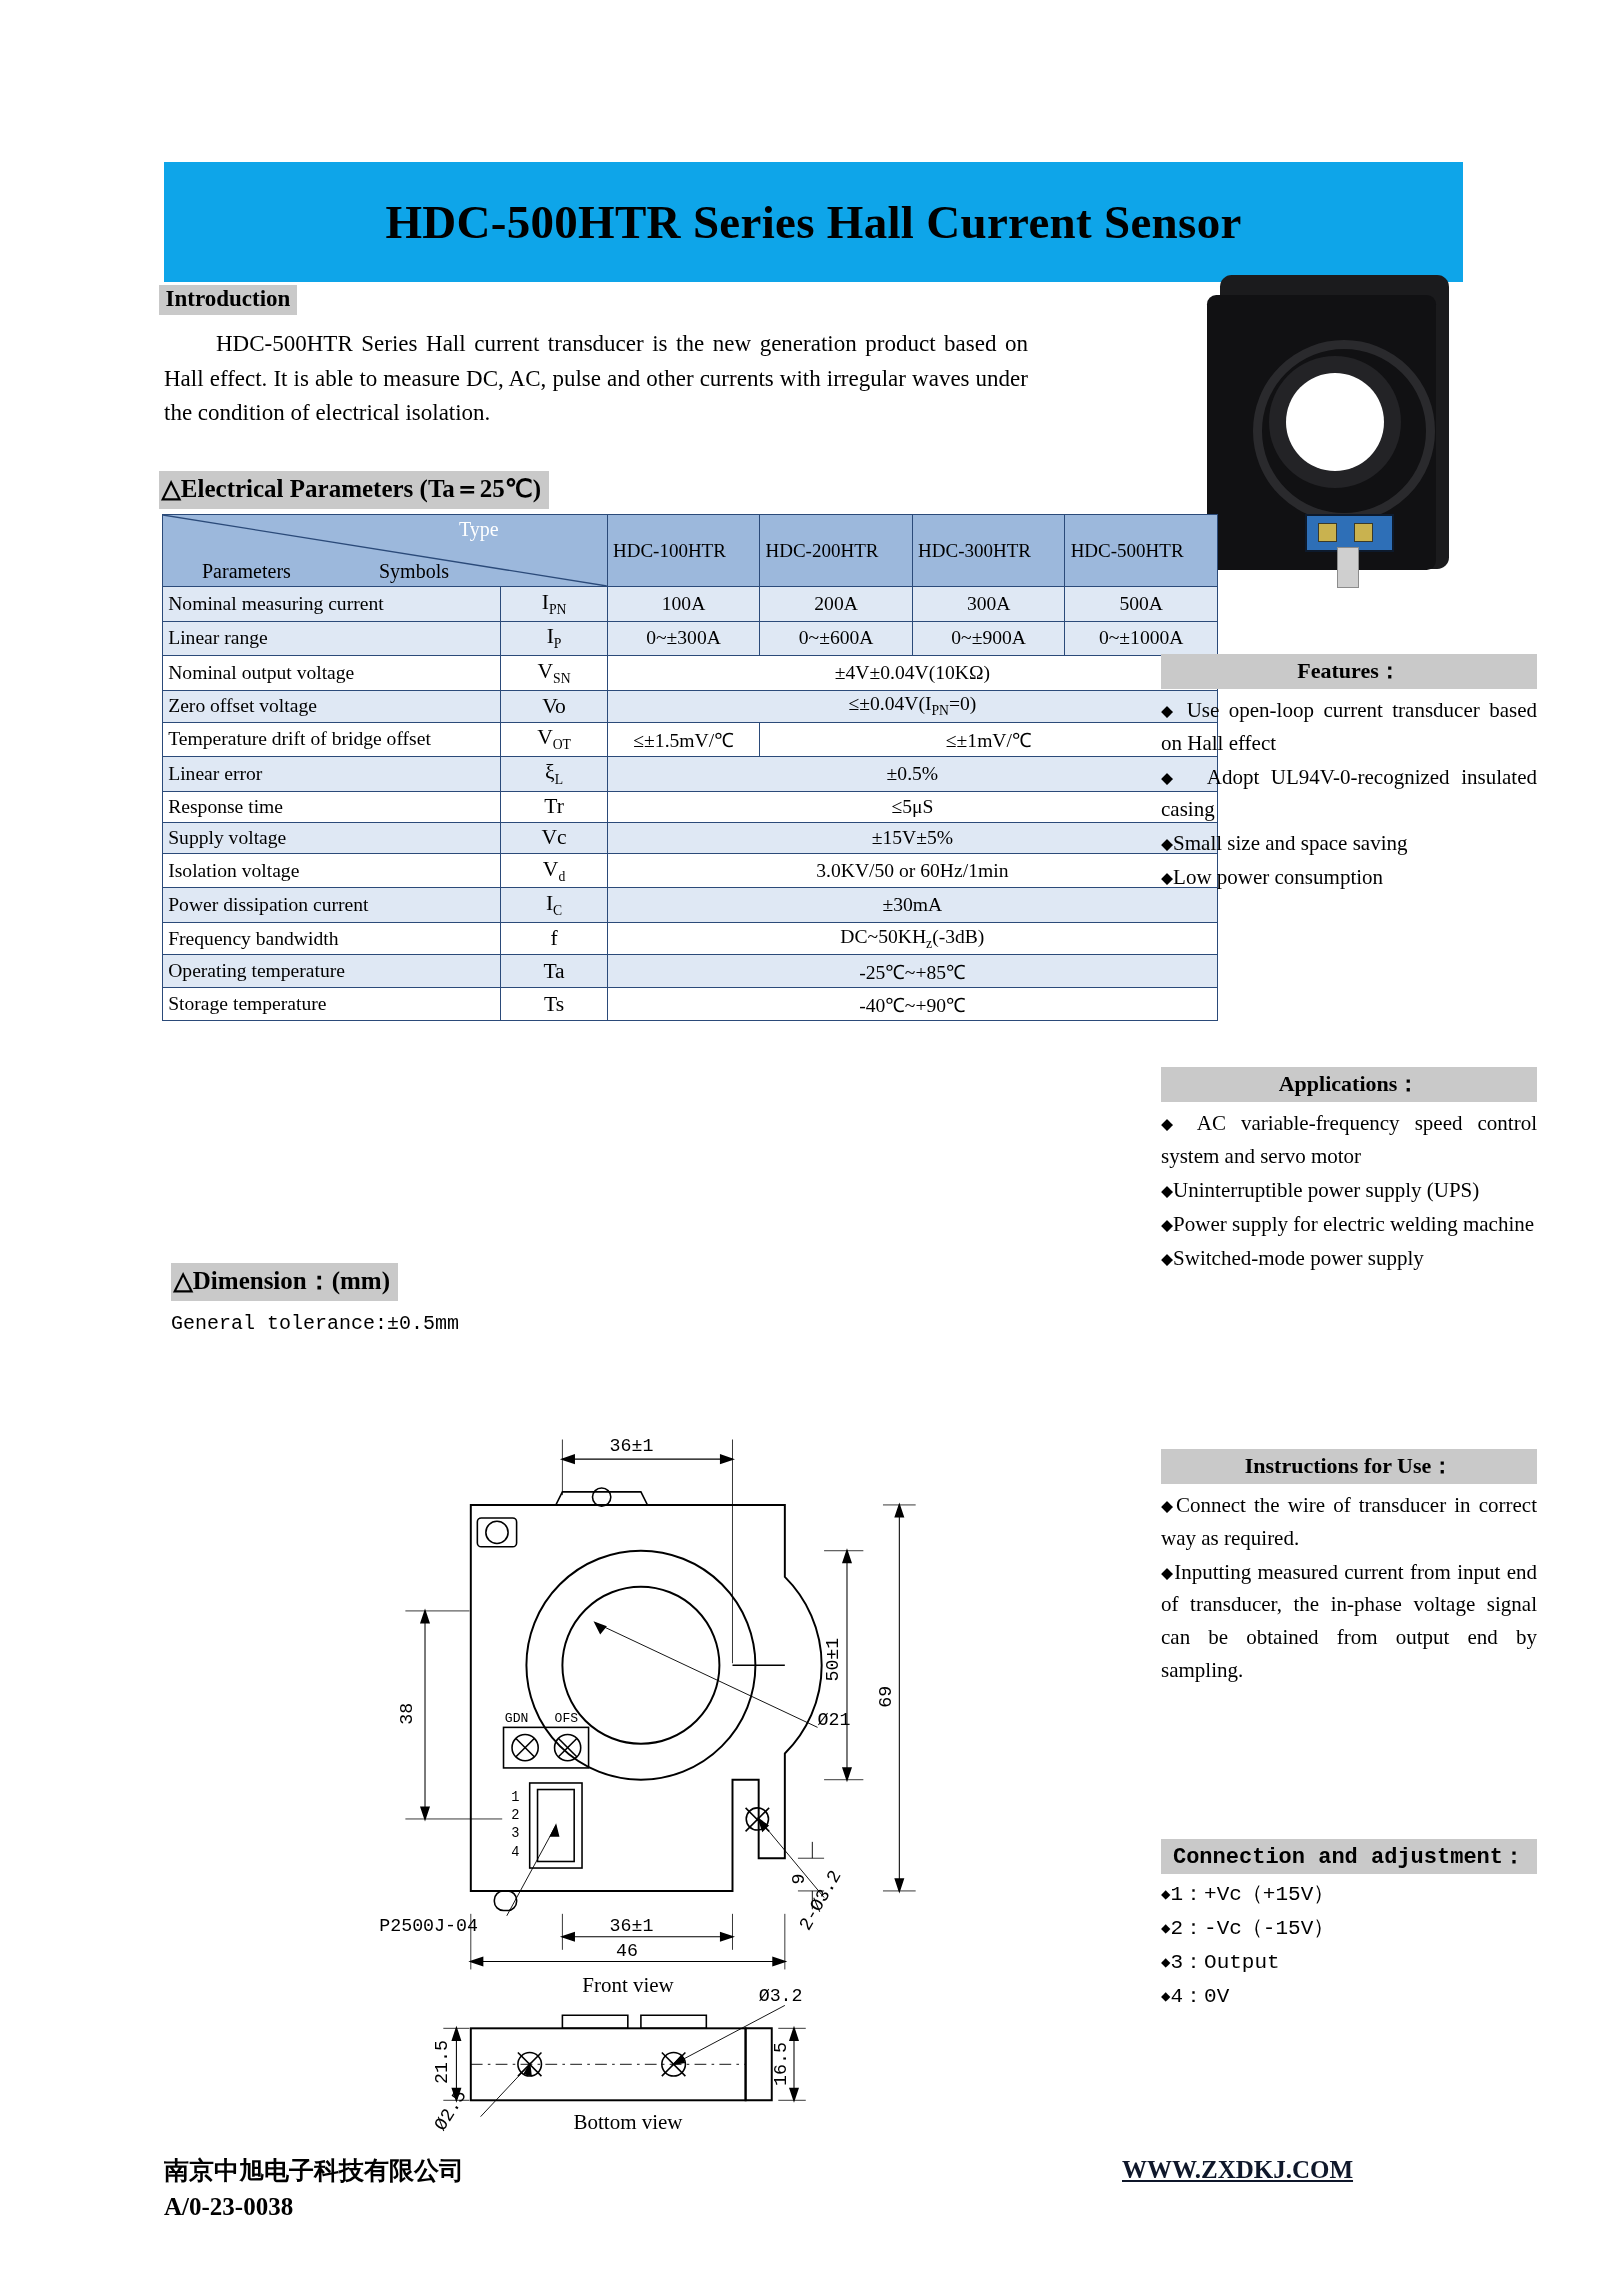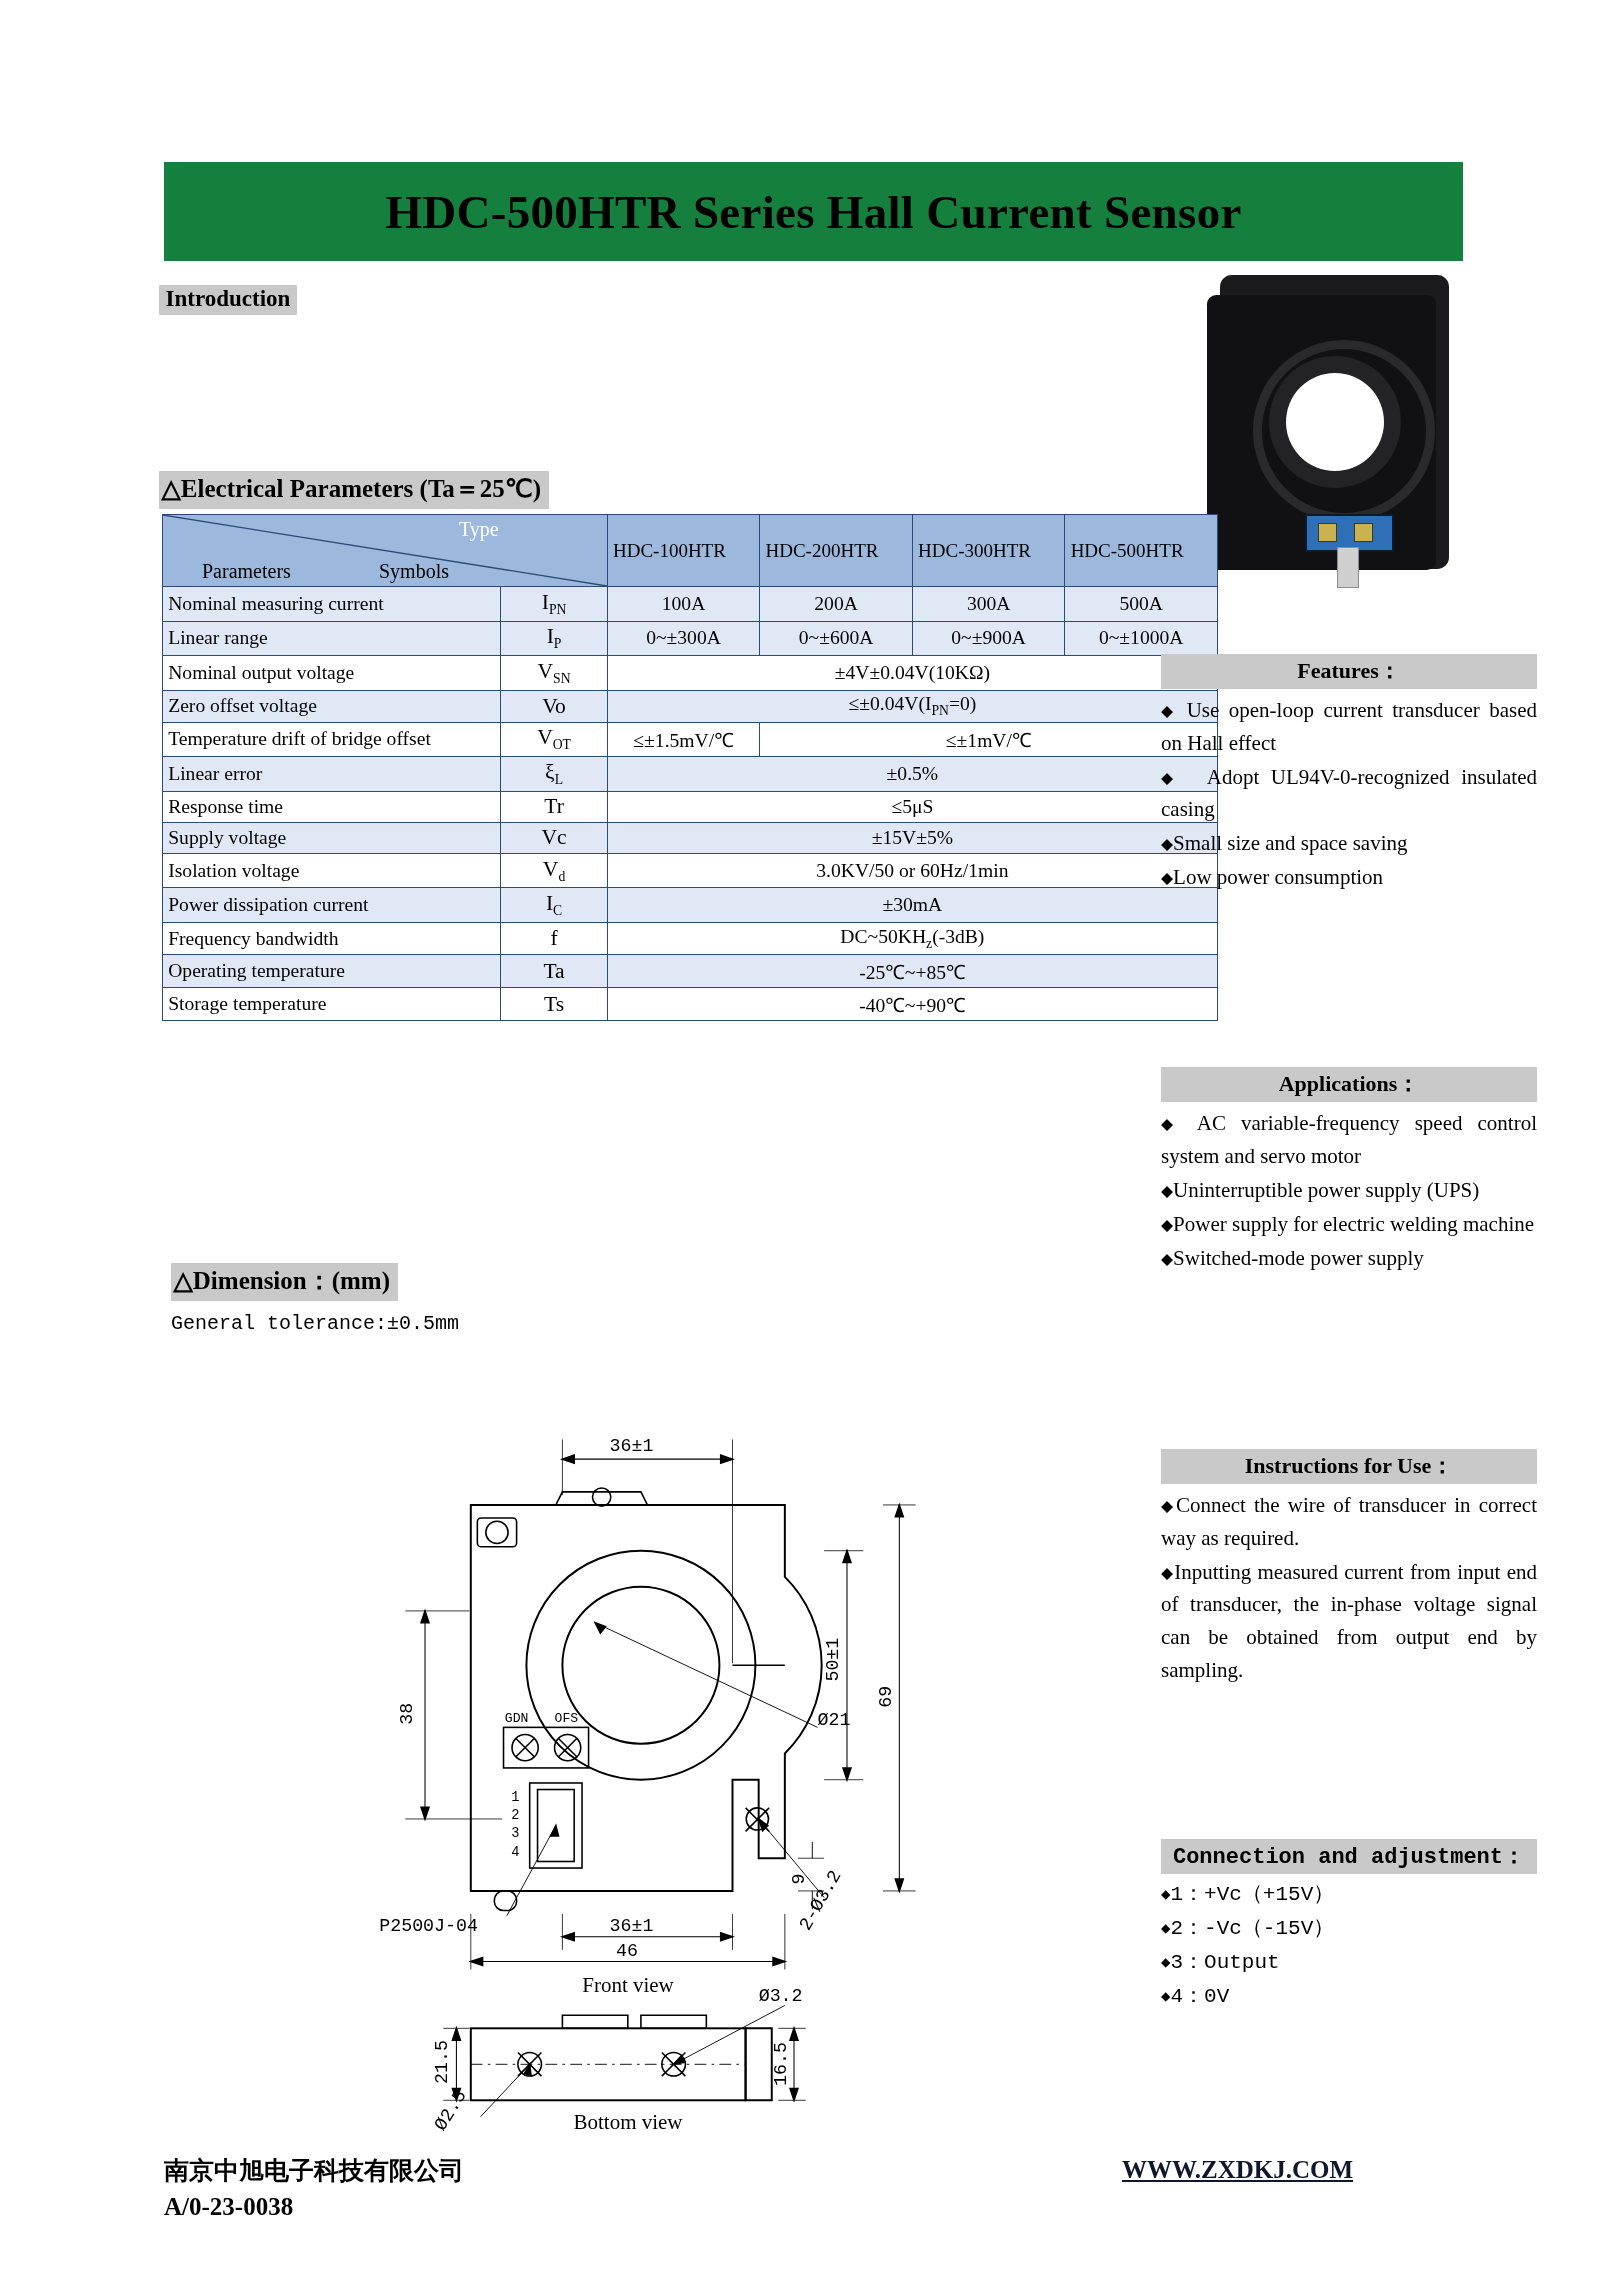--- a/index.html
+++ b/index.html
@@ -7,8 +7,8 @@
   .page{position:absolute;left:0;top:0;width:1623px;height:2295px;}
 
   
-  .title-banner{position:absolute;left:164px;top:162px;width:1299px;height:99px;
-    background:#15803d;display:flex;align-items:center;justify-content:center;}
+  .title-banner{position:absolute;left:164px;top:162px;width:1299px;height:120px;
+    background:#0ea5e9;display:flex;align-items:center;justify-content:center;}
   .title-banner span{font-size:47px;font-weight:bold;letter-spacing:0.3px;color:#000;}
 
   

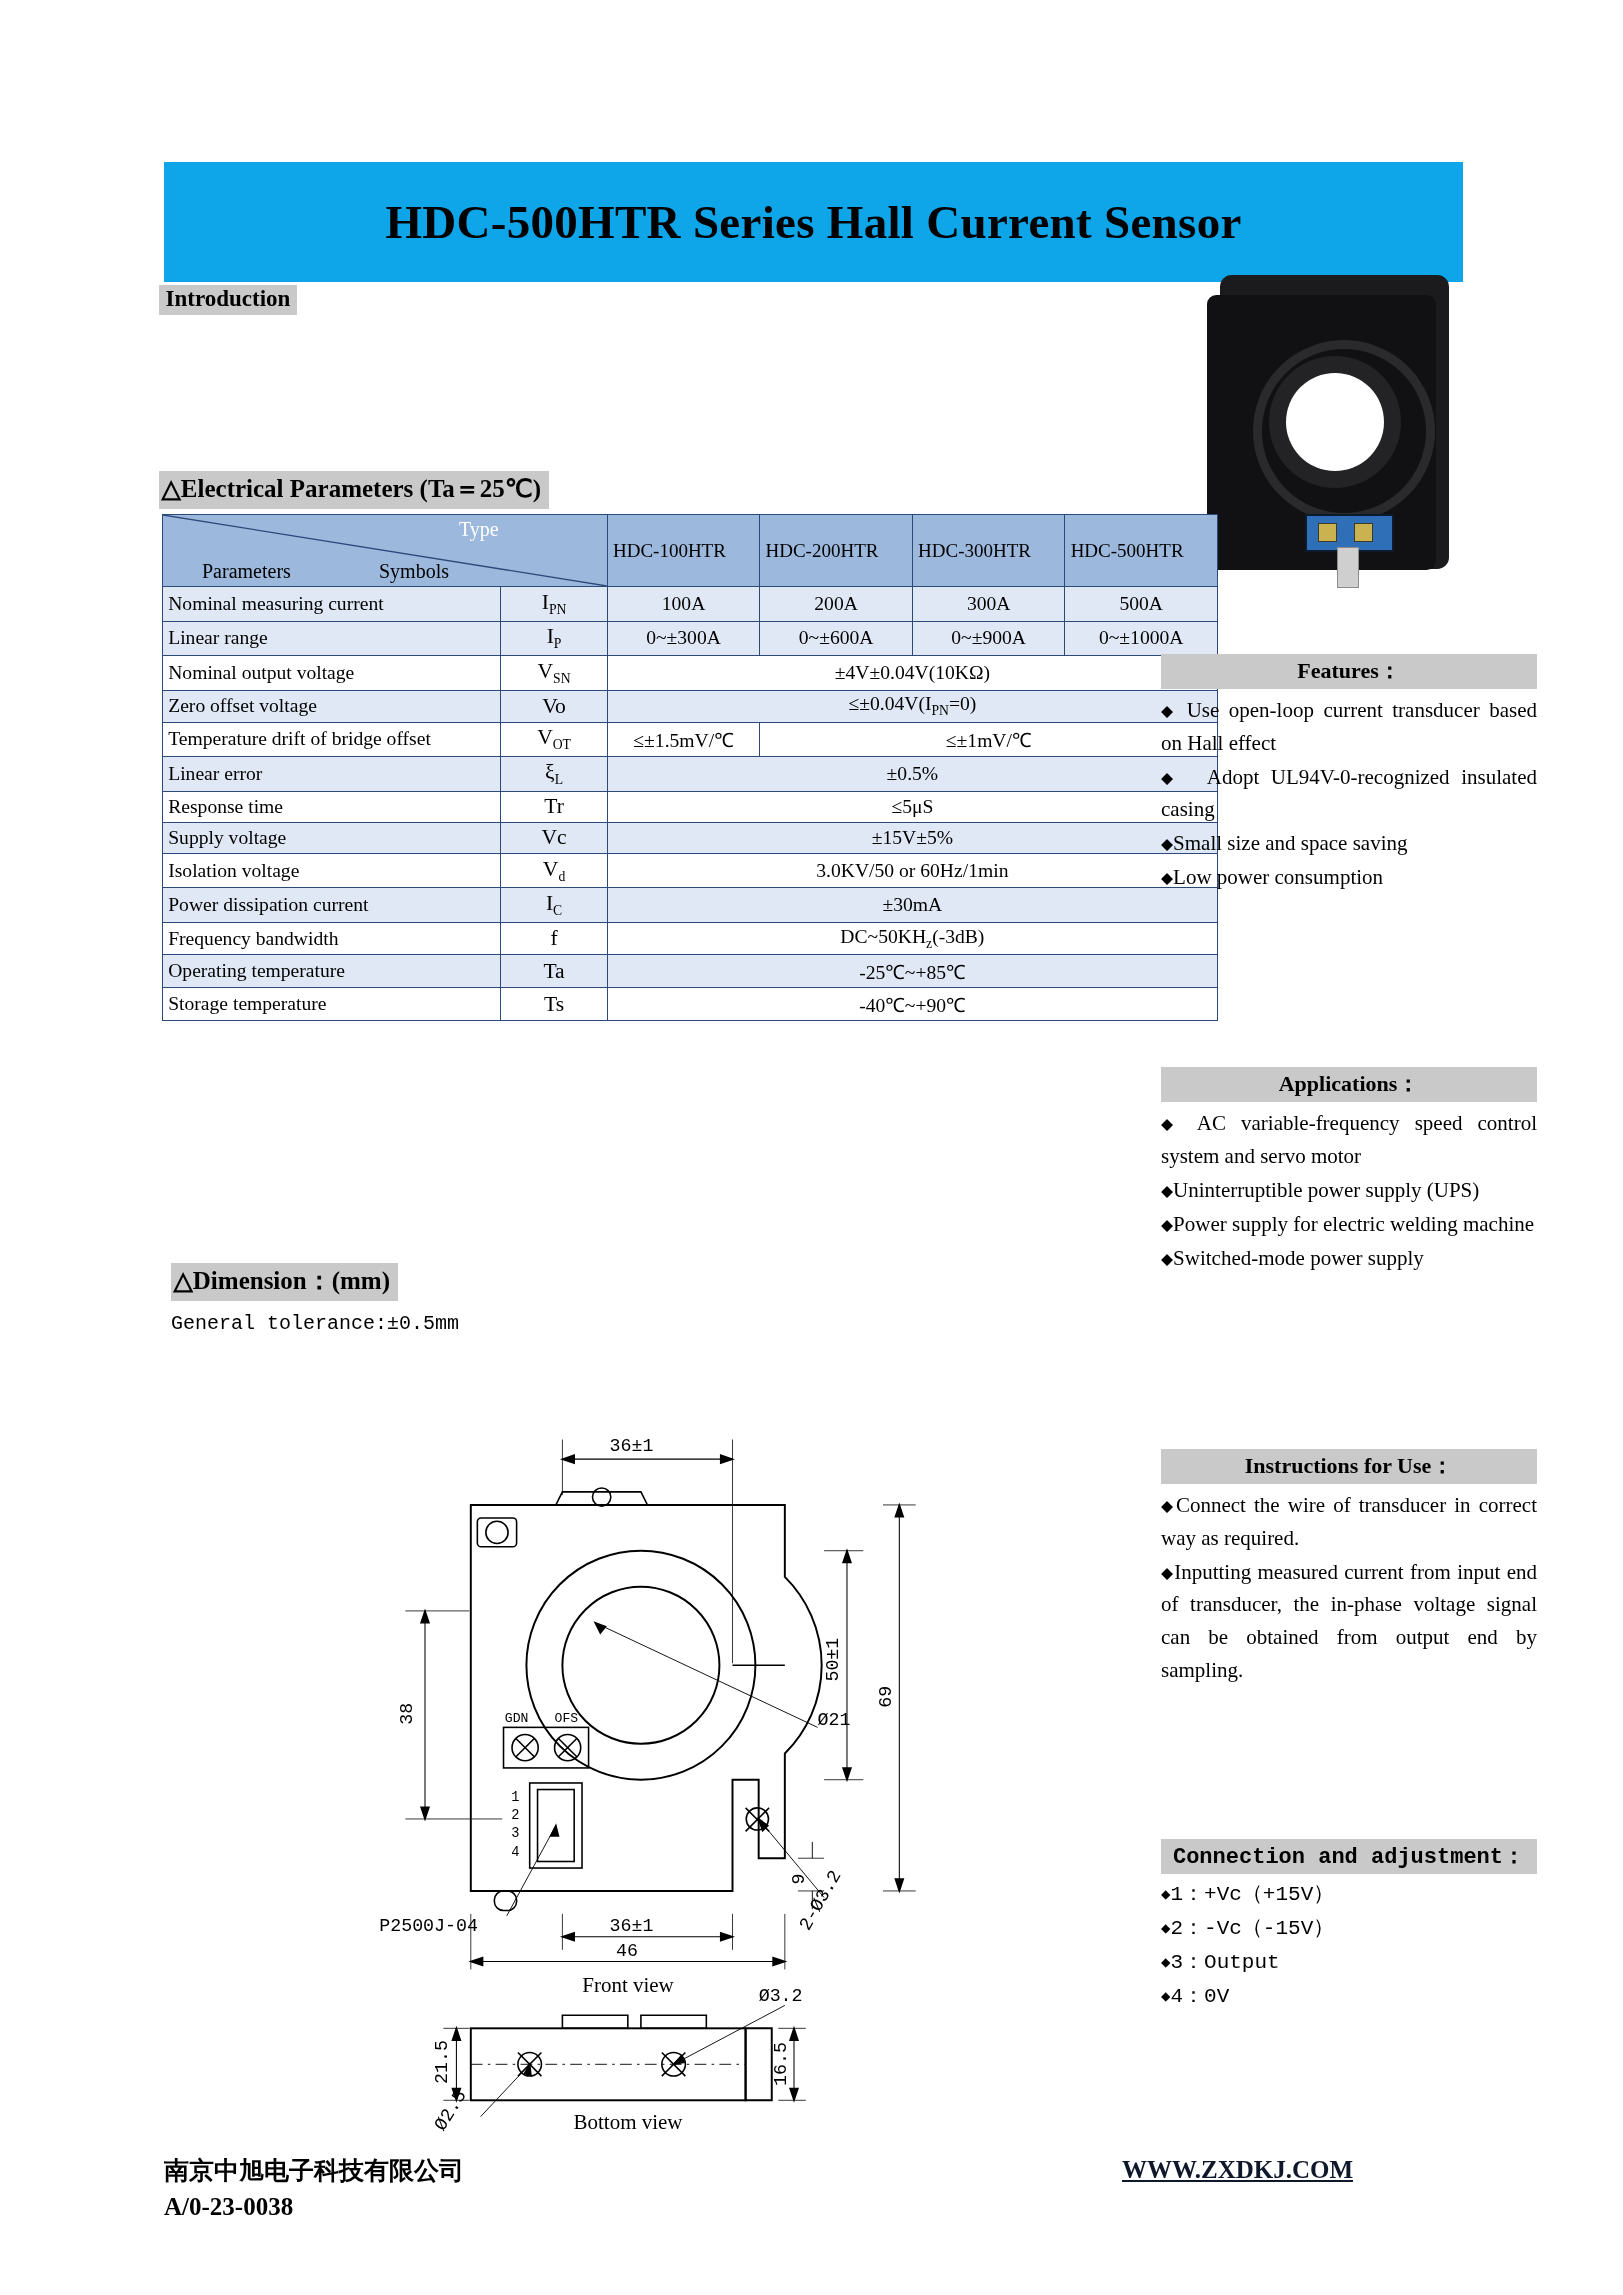--- a/index.html
+++ b/index.html
@@ -91,6 +91,9 @@
   <div class="intro-label">
     <span class="grey-label">Introduction</span>
   </div>
+  <div class="intro-text">
+    <p>HDC-500HTR Series Hall current transducer is the new generation product based on Hall effect. It is able to measure DC, AC, pulse and other currents with irregular waves under the condition of electrical isolation.</p>
+  </div>
 
   <div class="photo">
     <div class="ph-body"></div>

